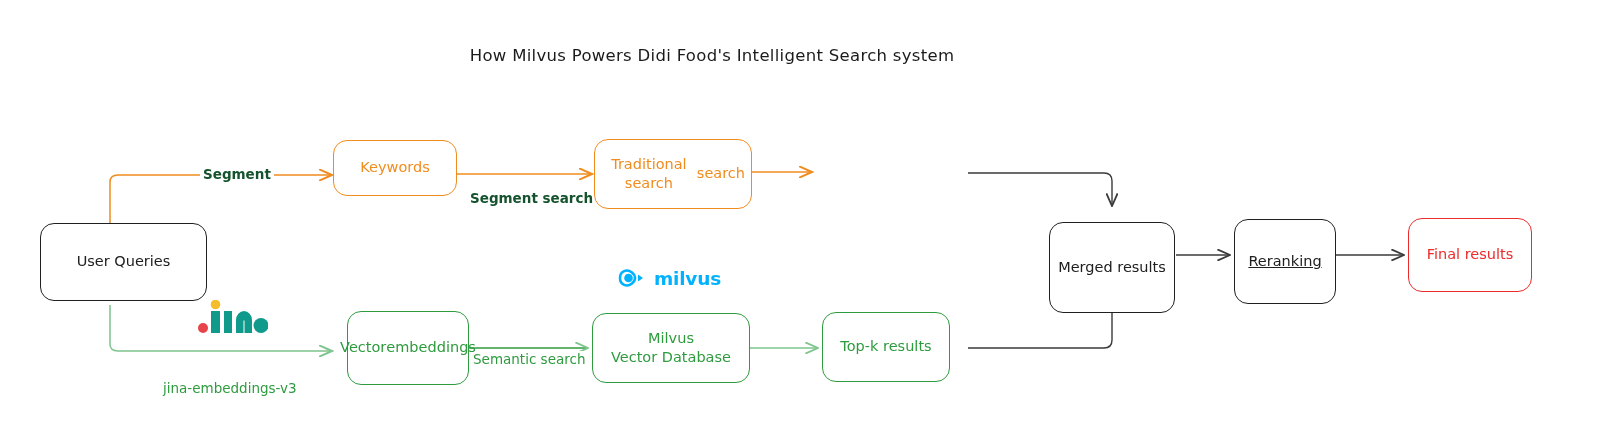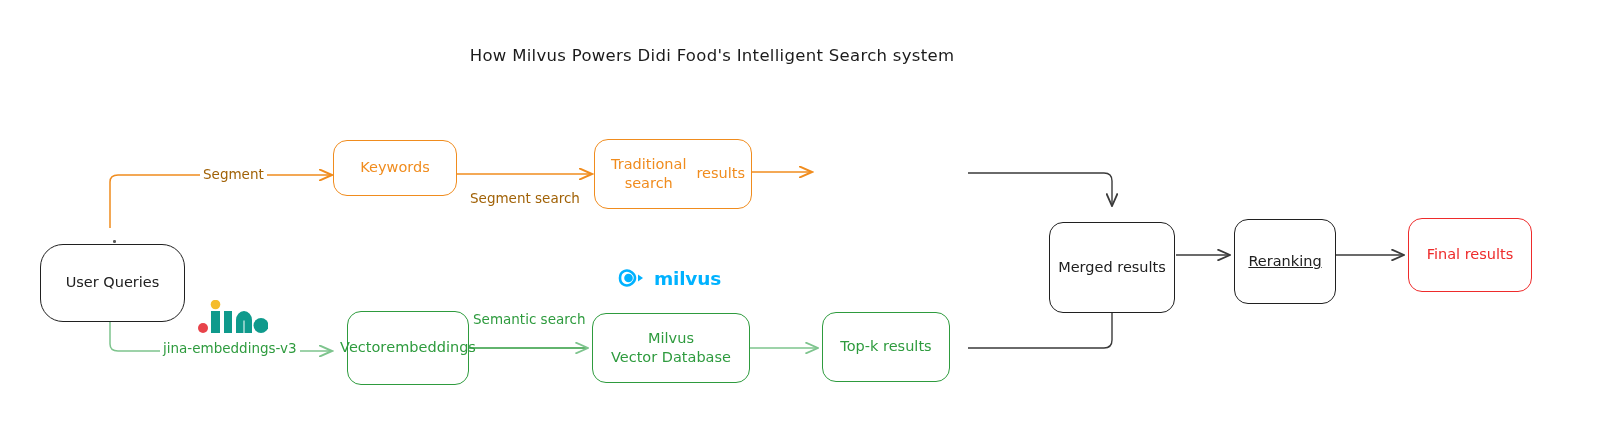--- a/index.html
+++ b/index.html
@@ -64,7 +64,7 @@
     background: #ffffff;
     padding: 0 3px;
   }
-  .edge-label.orange { color: #a16207; }
+  .edge-label.orange { color: #14532d; font-weight: bold; }
   .edge-label.green  { color: #2e9b3e; }
 
   .logo-jina {

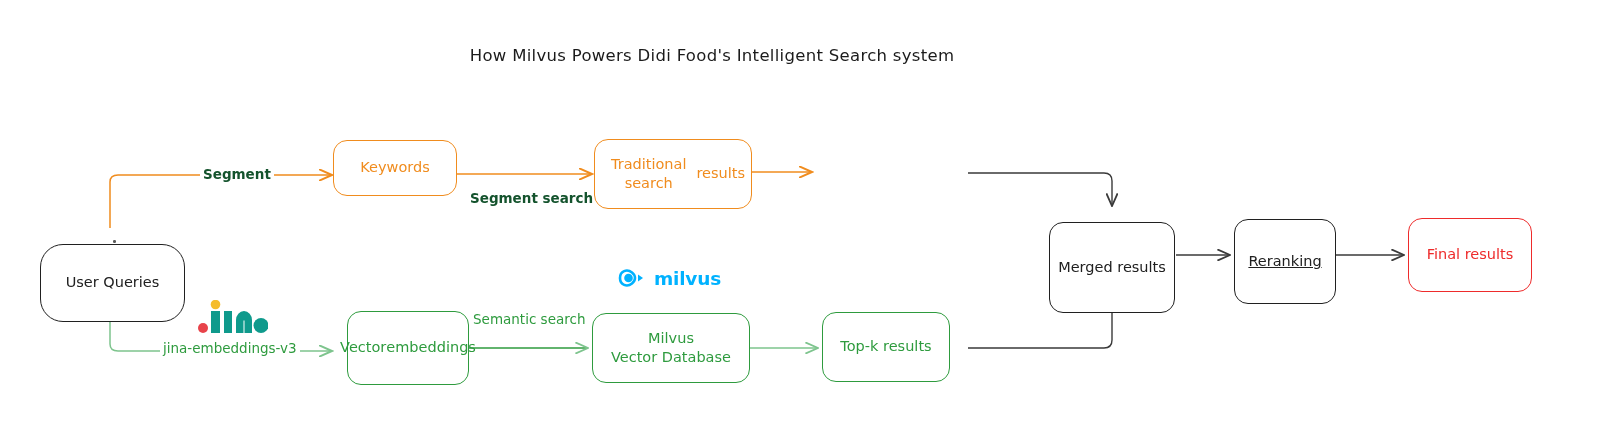--- a/index.html
+++ b/index.html
@@ -191,7 +191,7 @@
 
   <div class="node orange" style="left:594px; top:139px; width:158px; height:70px; flex-direction:row;">
     <span>Traditional search</span>
-    <span>results</span>
+    <span>search</span>
   </div>
 
 

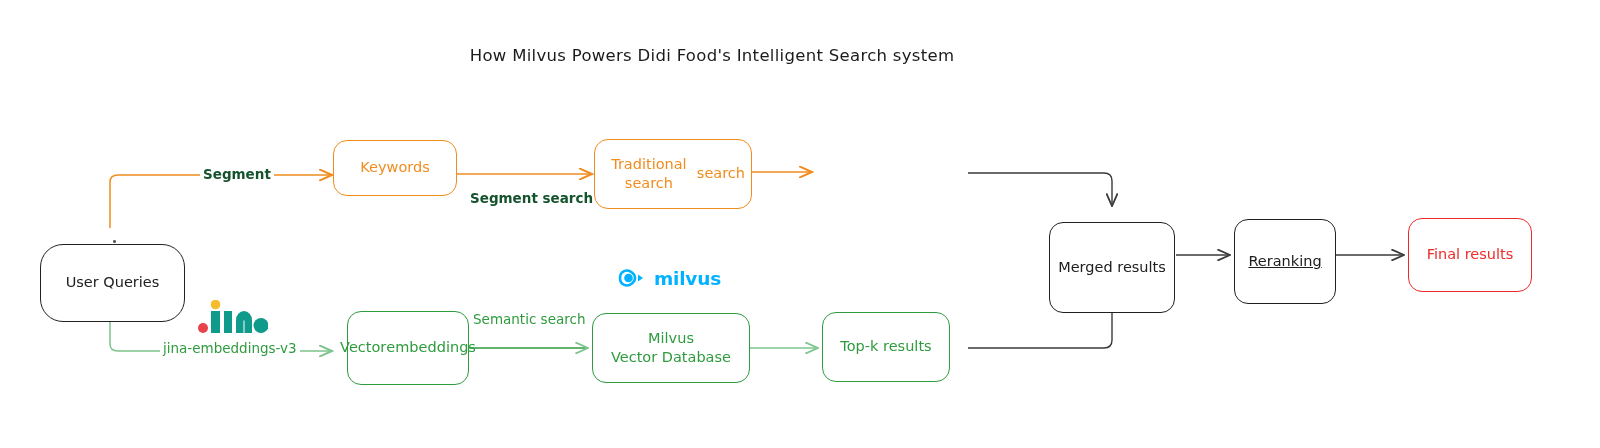--- a/index.html
+++ b/index.html
@@ -181,7 +181,7 @@
 
   <div class="stray-dot"></div>
 
-  <div class="node black" style="left:40px; top:244px; width:145px; height:78px;border-radius:23px;">
+  <div class="node black" style="left:40px; top:223px; width:167px; height:78px;">
     <span>User Queries</span>
   </div>
 

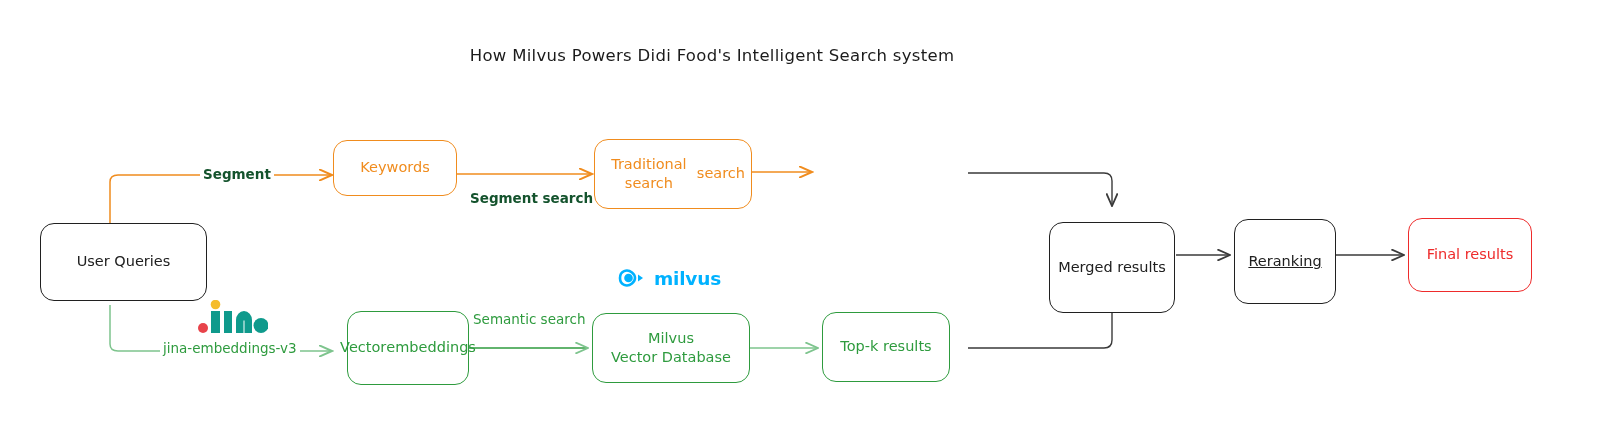--- a/index.html
+++ b/index.html
@@ -65,7 +65,7 @@
     padding: 0 3px;
   }
   .edge-label.orange { color: #14532d; font-weight: bold; }
-  .edge-label.green  { color: #2e9b3e; }
+  .edge-label.green  { color: #2e9b3e; margin-top: 40px; }
 
   .logo-jina {
     position: absolute;

